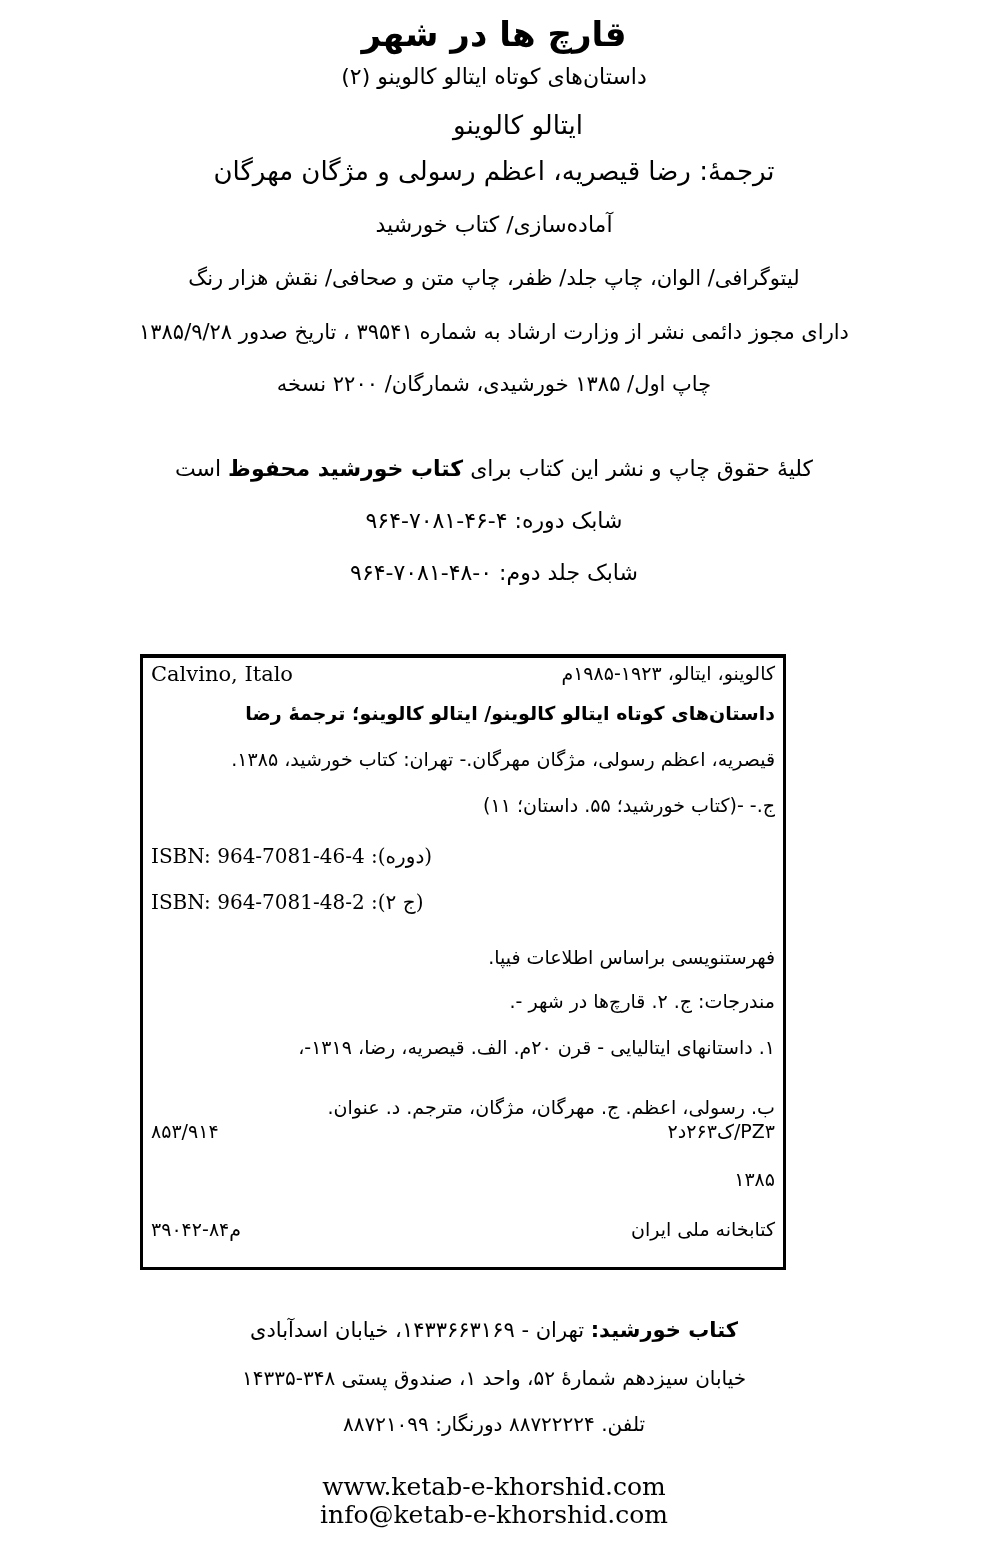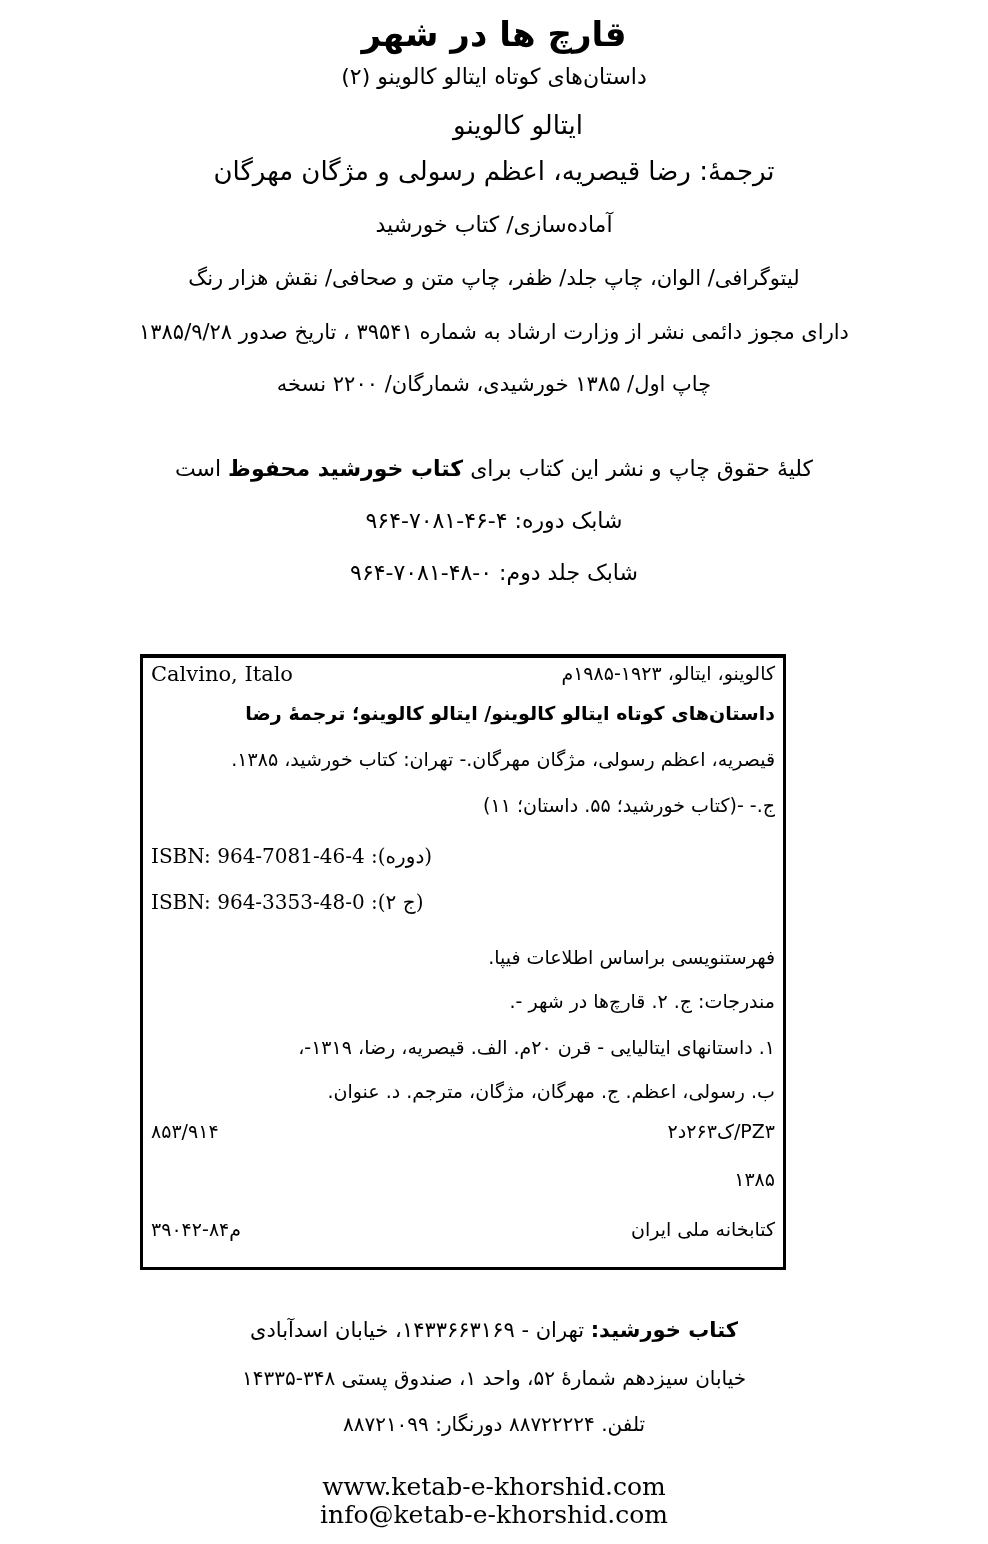--- a/index.html
+++ b/index.html
@@ -83,7 +83,7 @@
       <span>:(دوره)</span>
     </div>
     <div class="cip-row cip-ltr" style="top:232px;">
-      <span>ISBN: 964-3353-48-0</span>
+      <span>ISBN: 964-7081-48-2</span>
       <span>:(ج ۲)</span>
     </div>
 

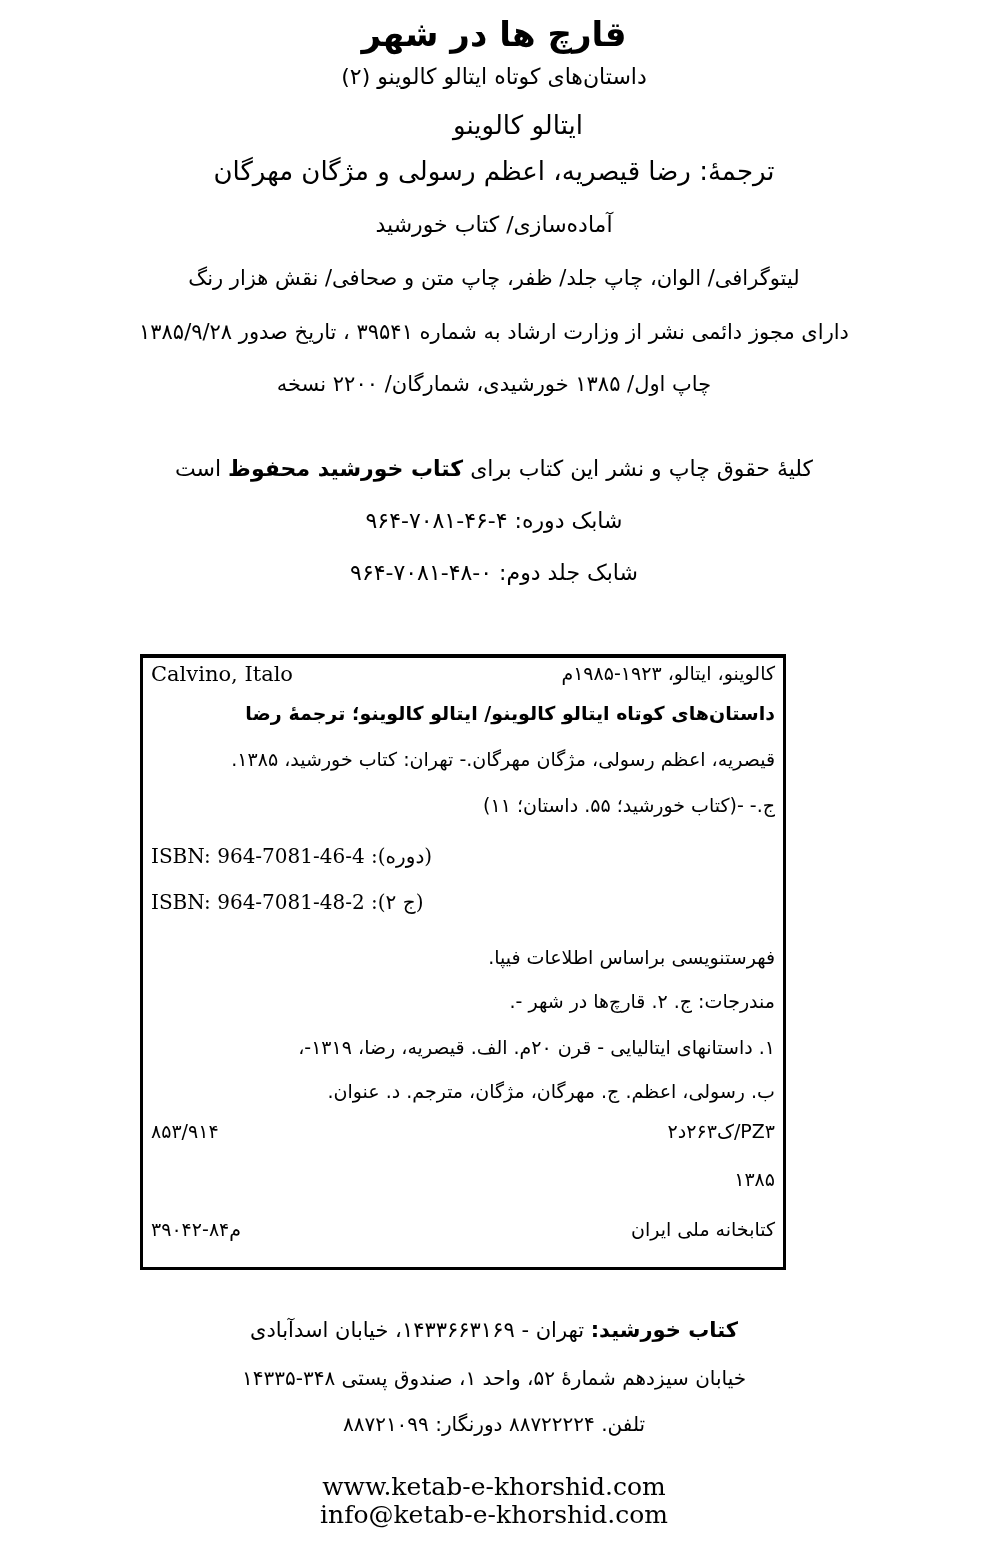--- a/index.html
+++ b/index.html
@@ -90,7 +90,7 @@
     <div class="cip-row cip-rtl" style="top:288px;">فهرستنویسی براساس اطلاعات فیپا.</div>
     <div class="cip-row cip-rtl" style="top:332px;">مندرجات: ج. ۲. قارچ‌ها در شهر -.</div>
     <div class="cip-row cip-rtl" style="top:378px;">۱. داستانهای ایتالیایی - قرن ۲۰م. الف. قیصریه، رضا، ۱۳۱۹-،</div>
-    <div class="cip-row cip-rtl" style="top:422px;">ب. رسولی، اعظم. ج. مهرگان، مژگان، مترجم. د. عنوان.</div>
+    <div class="cip-row cip-rtl" style="top:438px;">ب. رسولی، اعظم. ج. مهرگان، مژگان، مترجم. د. عنوان.</div>
 
     <div class="cip-row" style="top:462px;">
       <span class="cip-left" style="font-family:'DejaVu Sans',sans-serif;font-size:19px;">۸۵۳/۹۱۴</span>

